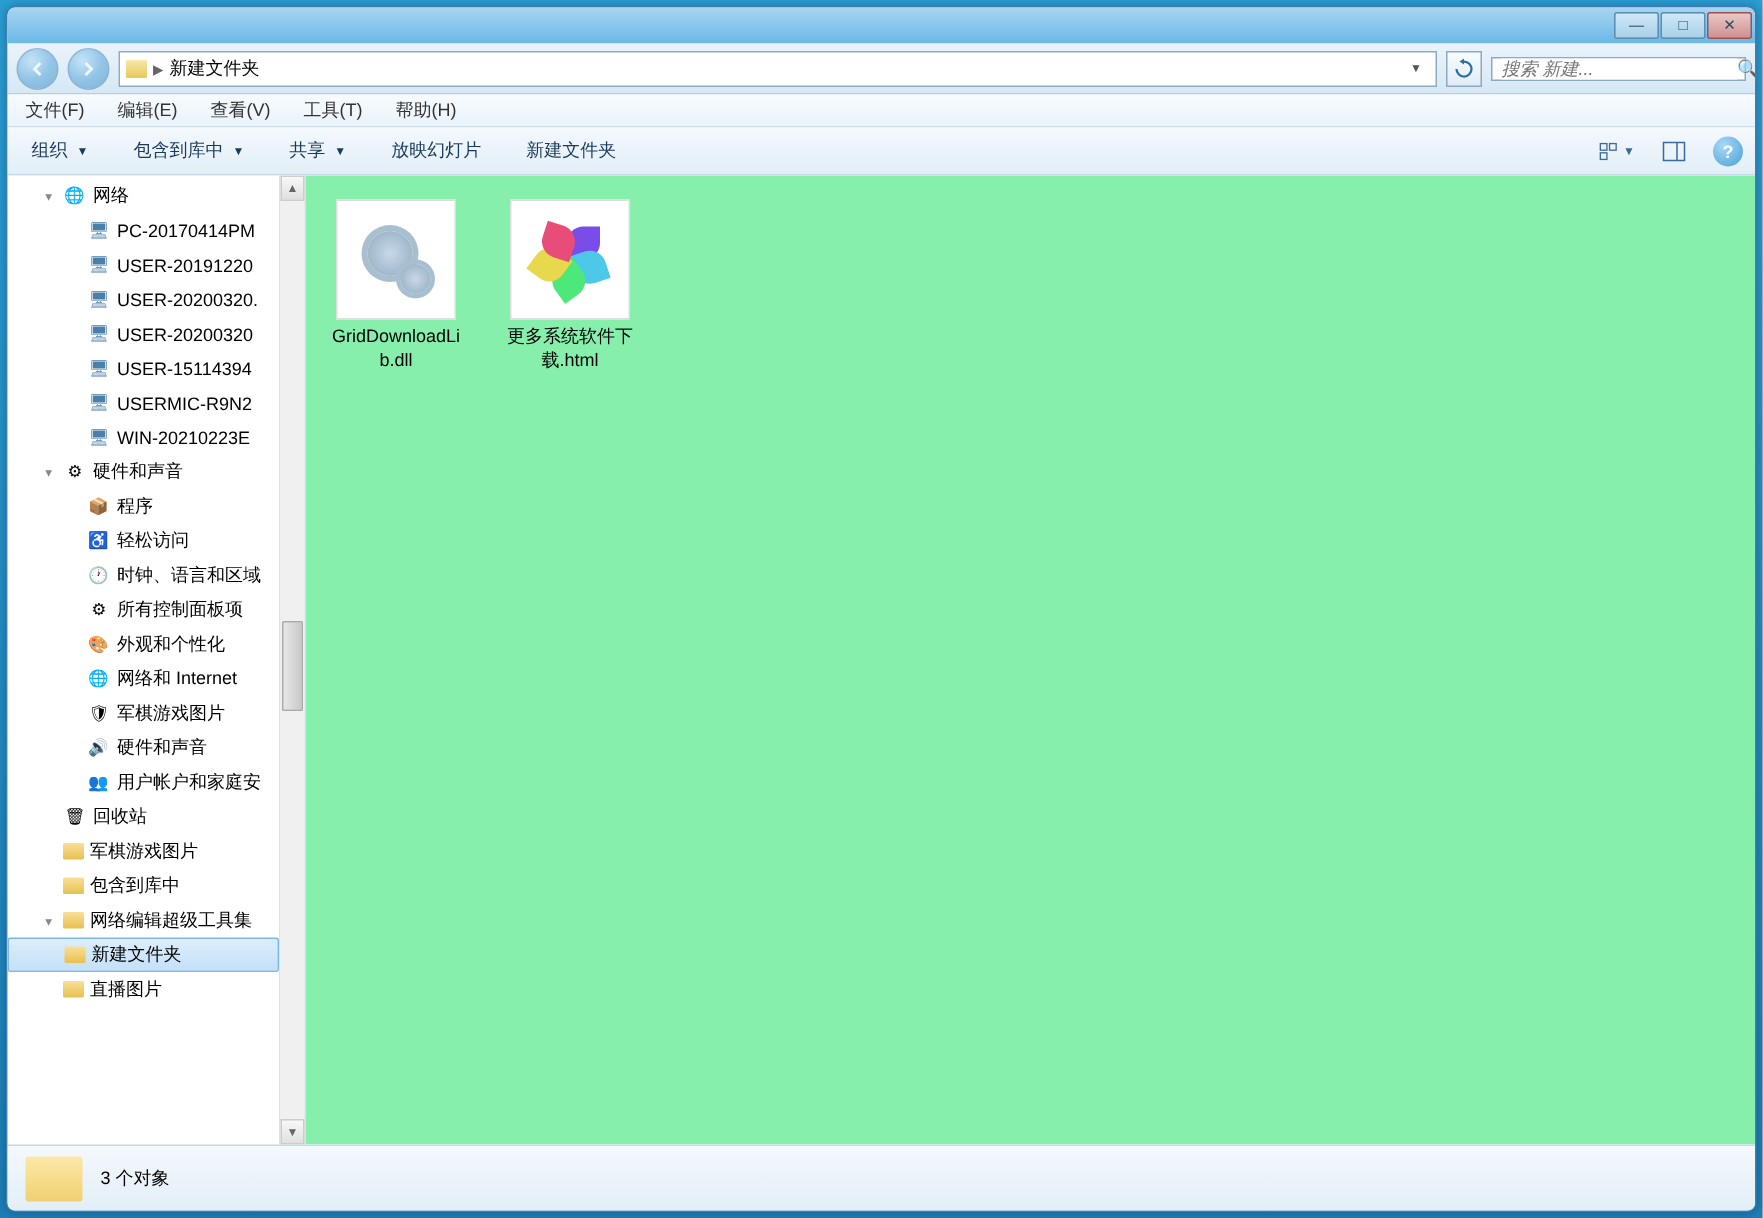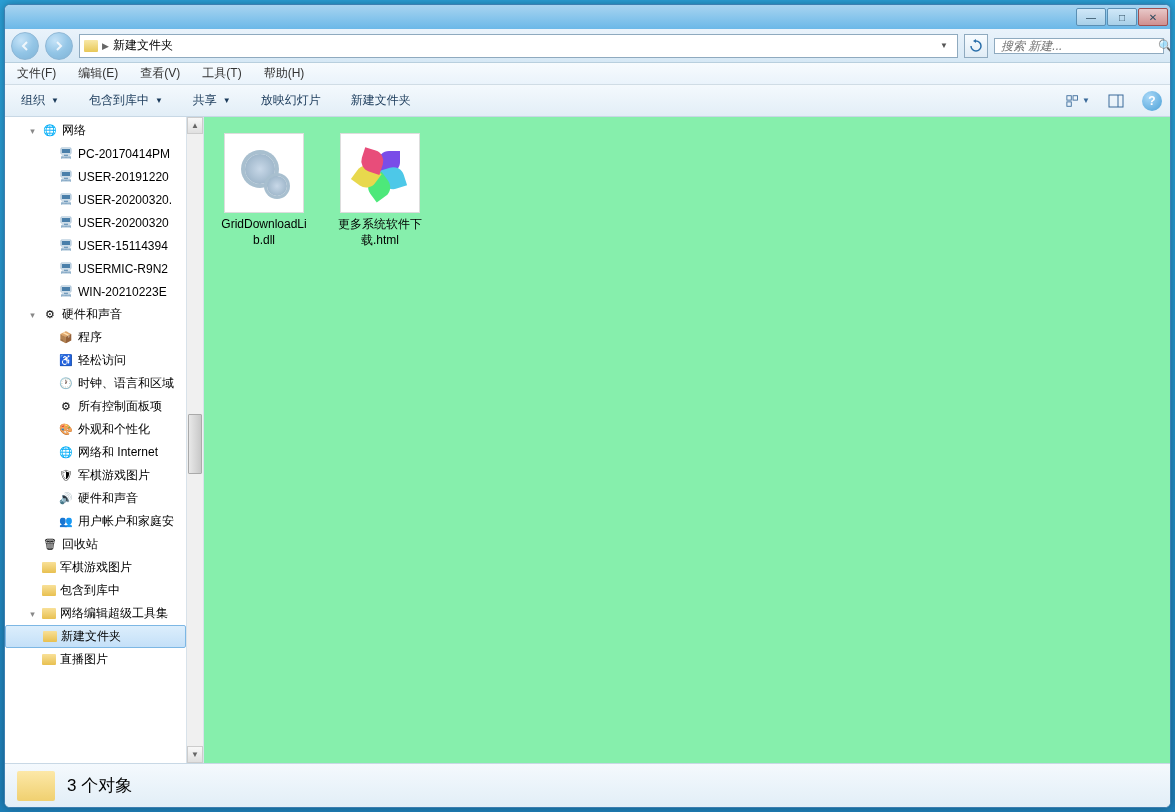--- a/index.html
+++ b/index.html
@@ -49,7 +49,7 @@
 .pinwheel-blade { position: absolute; width: 22px; height: 22px; border-radius: 50% 0; top: 50%; left: 50%; transform-origin: 0 0; }
 .text-page { width: 60px; height: 70px; background: #fff; border: 1px solid #ccc; padding: 6px; position: relative; }
 .text-page::before { content: ""; position: absolute; top: 6px; left: 6px; right: 6px; height: 50px; background: repeating-linear-gradient(to bottom, #ddd 0, #ddd 1px, transparent 1px, transparent 5px); }
-.statusbar { height: 44px; background: linear-gradient(to bottom, #f4f9fd, #e2eef7); border-top: 1px solid #c8d8e5; display: flex; align-items: center; padding: 0 12px; gap: 12px; font-size: 17px; }
+.statusbar { height: 44px; background: linear-gradient(to bottom, #f4f9fd, #e2eef7); border-top: 1px solid #c8d8e5; display: flex; align-items: center; padding: 0 12px; gap: 12px; font-size: 12px; }
 .status-folder { width: 38px; height: 30px; background: linear-gradient(to bottom, #fce8a8, #f0d070); border-radius: 2px; }
 .dropdown-arrow { font-size: 8px; margin-left: 2px; }
 .scroll-btn { height: 17px; background: linear-gradient(to bottom, #f8f8f8, #e0e0e0); border: 1px solid #ccc; display: flex; align-items: center; justify-content: center; font-size: 8px; color: #666; cursor: pointer; }

